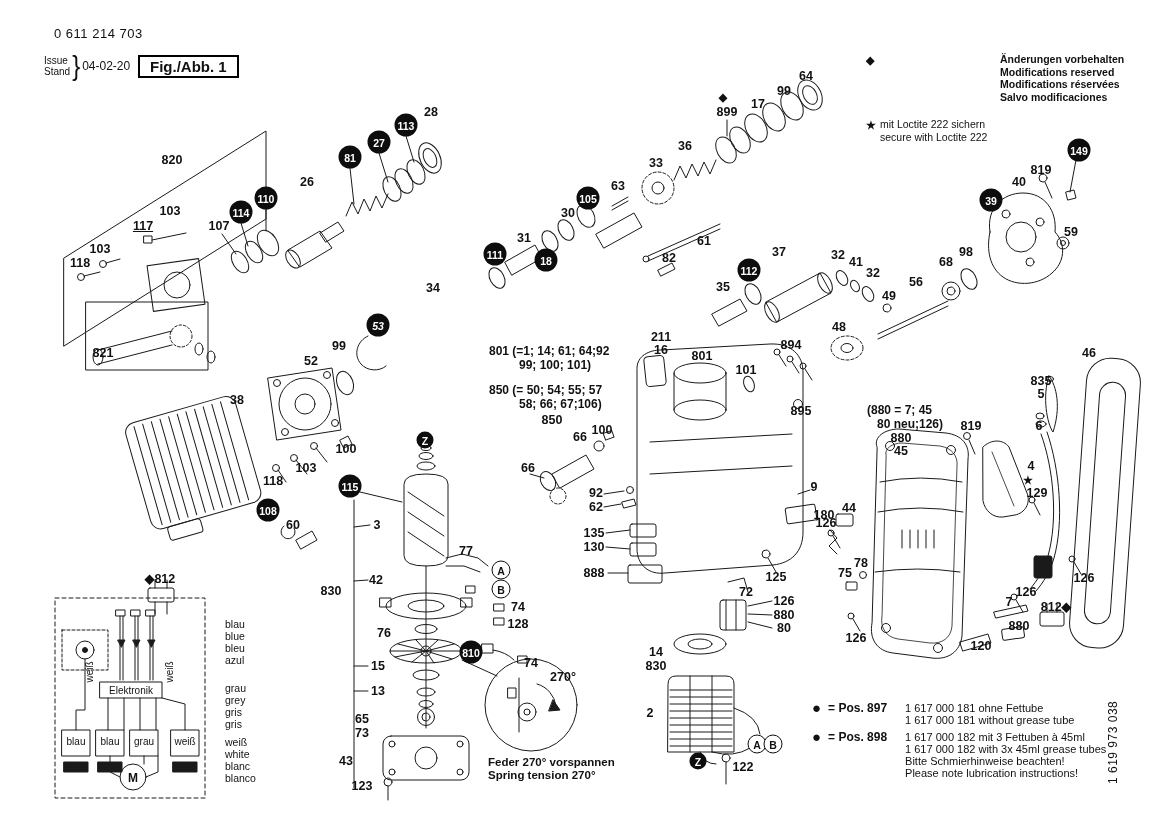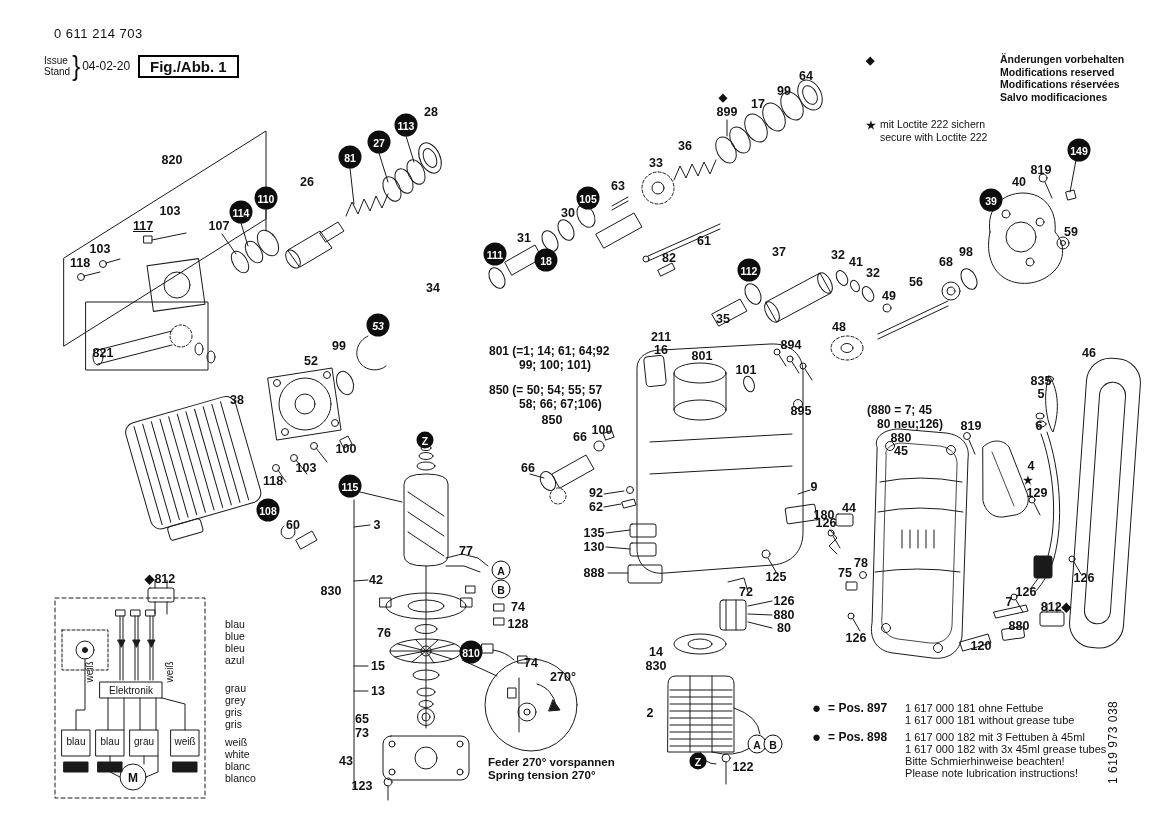--- a/index.html
+++ b/index.html
@@ -503,7 +503,7 @@
       <div class="callout plain" style="left: 746px; top: 370px;">101</div>
       <div class="callout plain" style="left: 791px; top: 345px;">894</div>
       <div class="callout plain" style="left: 801px; top: 411px;">895</div>
-      <div class="callout plain" style="left: 723px; top: 287px; margin-top: 32px;">35</div>
+      <div class="callout plain" style="left: 723px; top: 287px;">35</div>
       <div class="callout plain" style="left: 779px; top: 252px;">37</div>
       <div class="callout plain" style="left: 838px; top: 255px;">32</div>
       <div class="callout plain" style="left: 856px; top: 262px;">41</div>

